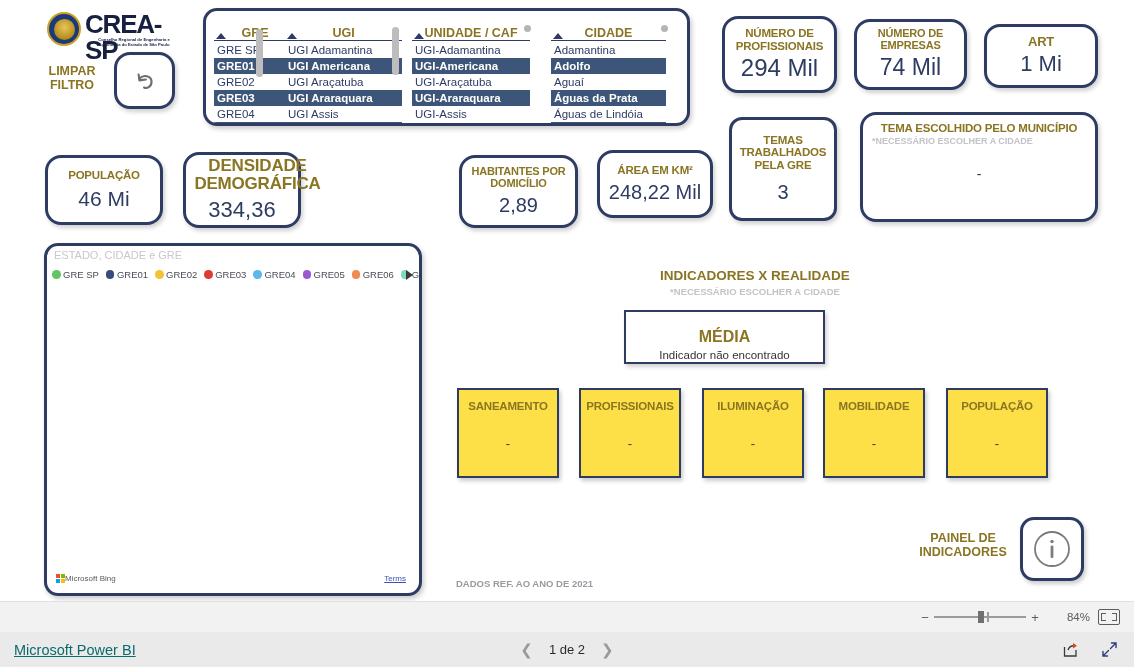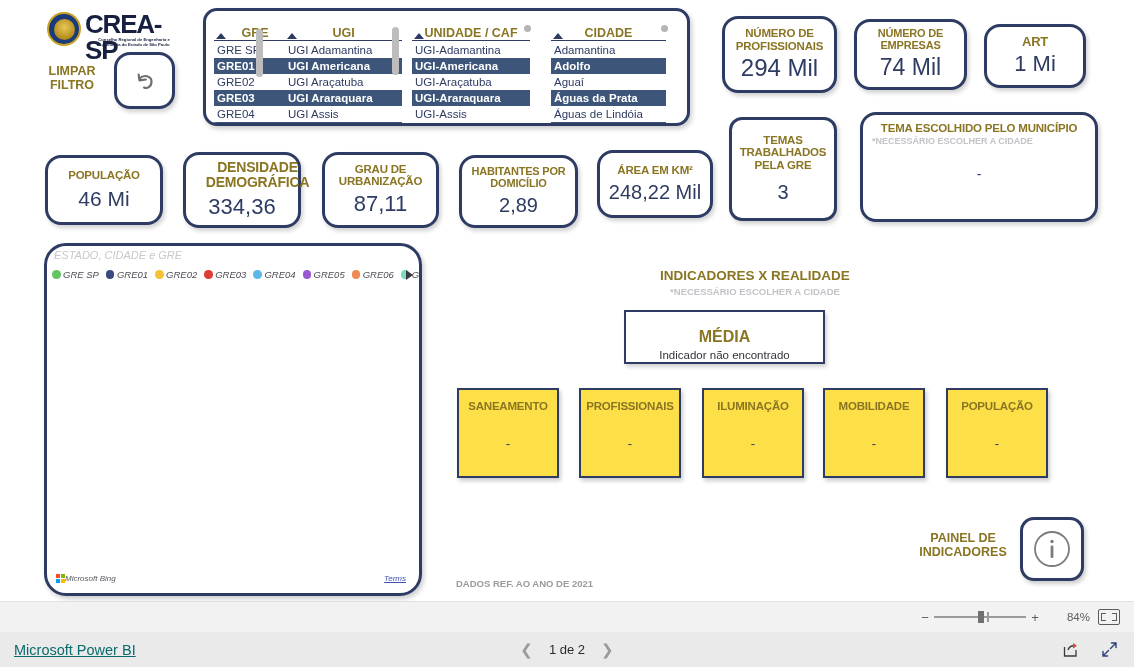--- a/index.html
+++ b/index.html
@@ -387,7 +387,7 @@
     <div class="kpi-title" style="font-size:11px;">NÚMERO DE EMPRESAS</div>
     <div class="kpi-value" style="font-size:23px; margin-top:2px;">74 Mil</div>
   </div>
-  <div class="kpi" style="left:984px; top:24px; width:102px; height:64px;">
+  <div class="kpi" style="left:984px; top:24px; width:114px; height:64px;">
     <div class="kpi-title" style="font-size:13px;">ART</div>
     <div class="kpi-value" style="font-size:22px; margin-top:2px;">1 Mi</div>
   </div>

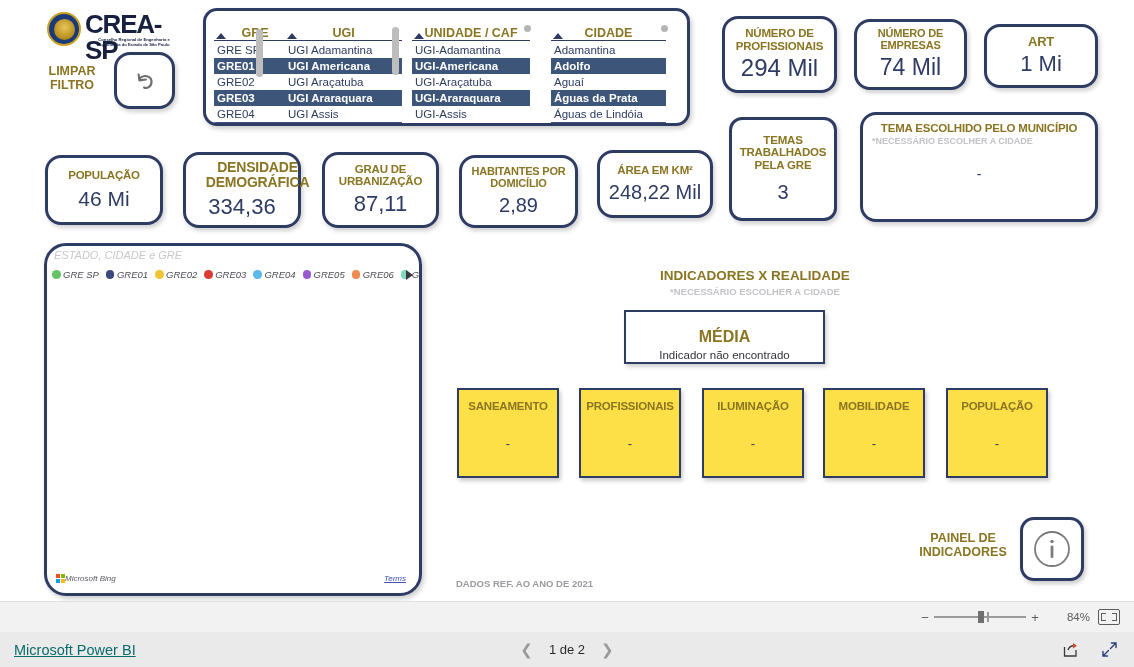--- a/index.html
+++ b/index.html
@@ -408,7 +408,7 @@
     <div class="kpi-value" style="font-size:21px; margin-top:6px;">46 Mi</div>
   </div>
   <div class="kpi" style="left:183px; top:152px; width:118px; height:76px;">
-    <div class="kpi-title" style="font-size:14px;padding-left:31px;">DENSIDADE DEMOGRÁFICA</div>
+    <div class="kpi-title" style="font-size:17px;padding-left:31px;">DENSIDADE DEMOGRÁFICA</div>
     <div class="kpi-value" style="font-size:22px; margin-top:4px;">334,36</div>
   </div>
   <div class="kpi" style="left:322px; top:152px; width:117px; height:76px;">

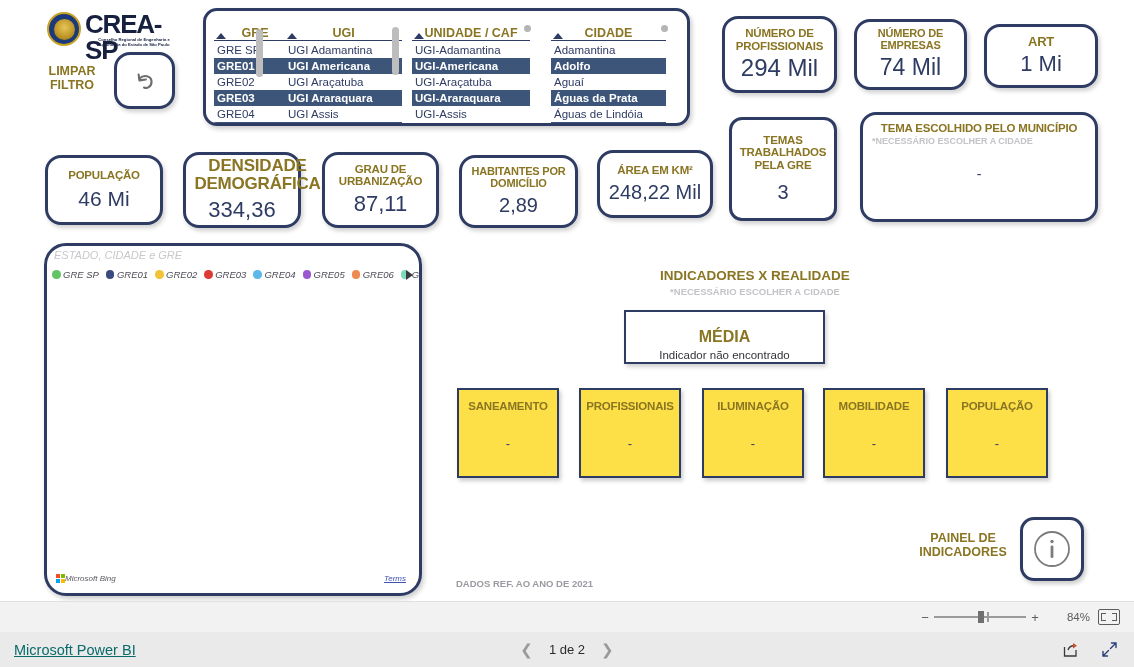--- a/index.html
+++ b/index.html
@@ -410,10 +410,6 @@
   <div class="kpi" style="left:183px; top:152px; width:118px; height:76px;">
     <div class="kpi-title" style="font-size:17px;padding-left:31px;">DENSIDADE DEMOGRÁFICA</div>
     <div class="kpi-value" style="font-size:22px; margin-top:4px;">334,36</div>
-  </div>
-  <div class="kpi" style="left:322px; top:152px; width:117px; height:76px;">
-    <div class="kpi-title" style="font-size:11.5px;">GRAU DE URBANIZAÇÃO</div>
-    <div class="kpi-value" style="font-size:22px; margin-top:4px;">87,11</div>
   </div>
   <div class="kpi" style="left:459px; top:155px; width:119px; height:73px;">
     <div class="kpi-title" style="font-size:11px;">HABITANTES POR DOMICÍLIO</div>

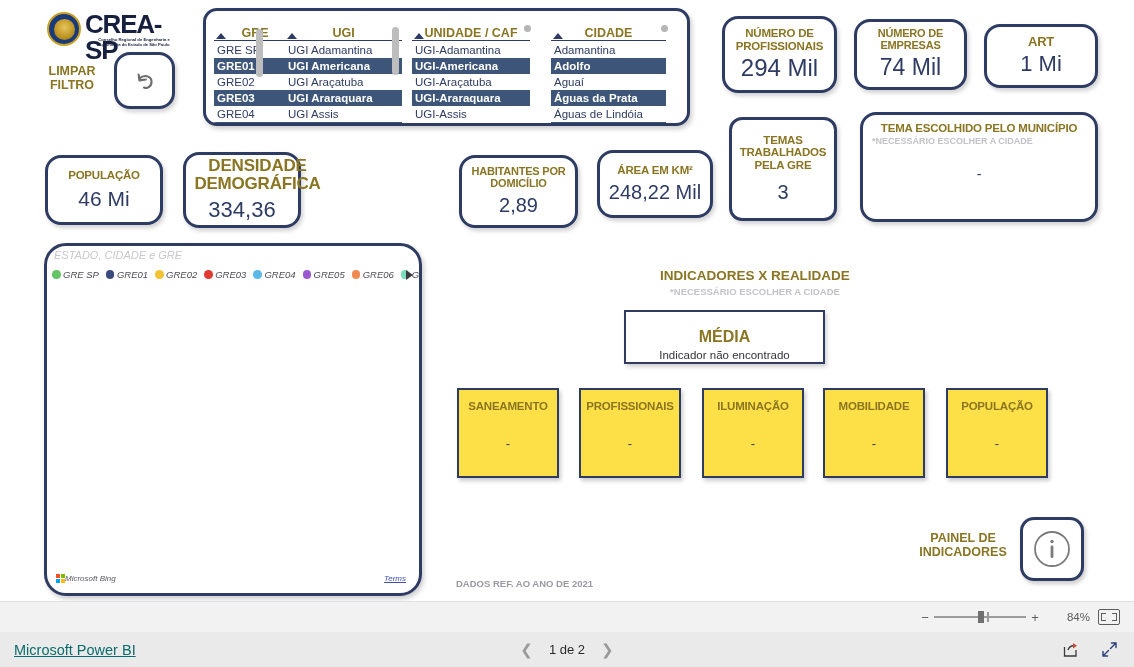--- a/index.html
+++ b/index.html
@@ -137,10 +137,9 @@
     position: absolute; left: 44px; top: 243px;
     width: 378px; height: 353px;
     background: #ffffff;
-    border: 3px solid #2e3b63; border-radius: 22px;
+    border: 3px solid #2e3b63; border-radius: 14px;
     box-shadow: 2px 3px 5px rgba(0,0,0,0.2);
     overflow: hidden;
-    font-style: italic;
   }
   #map-title {
     position: absolute; left: 7px; top: 3px;

